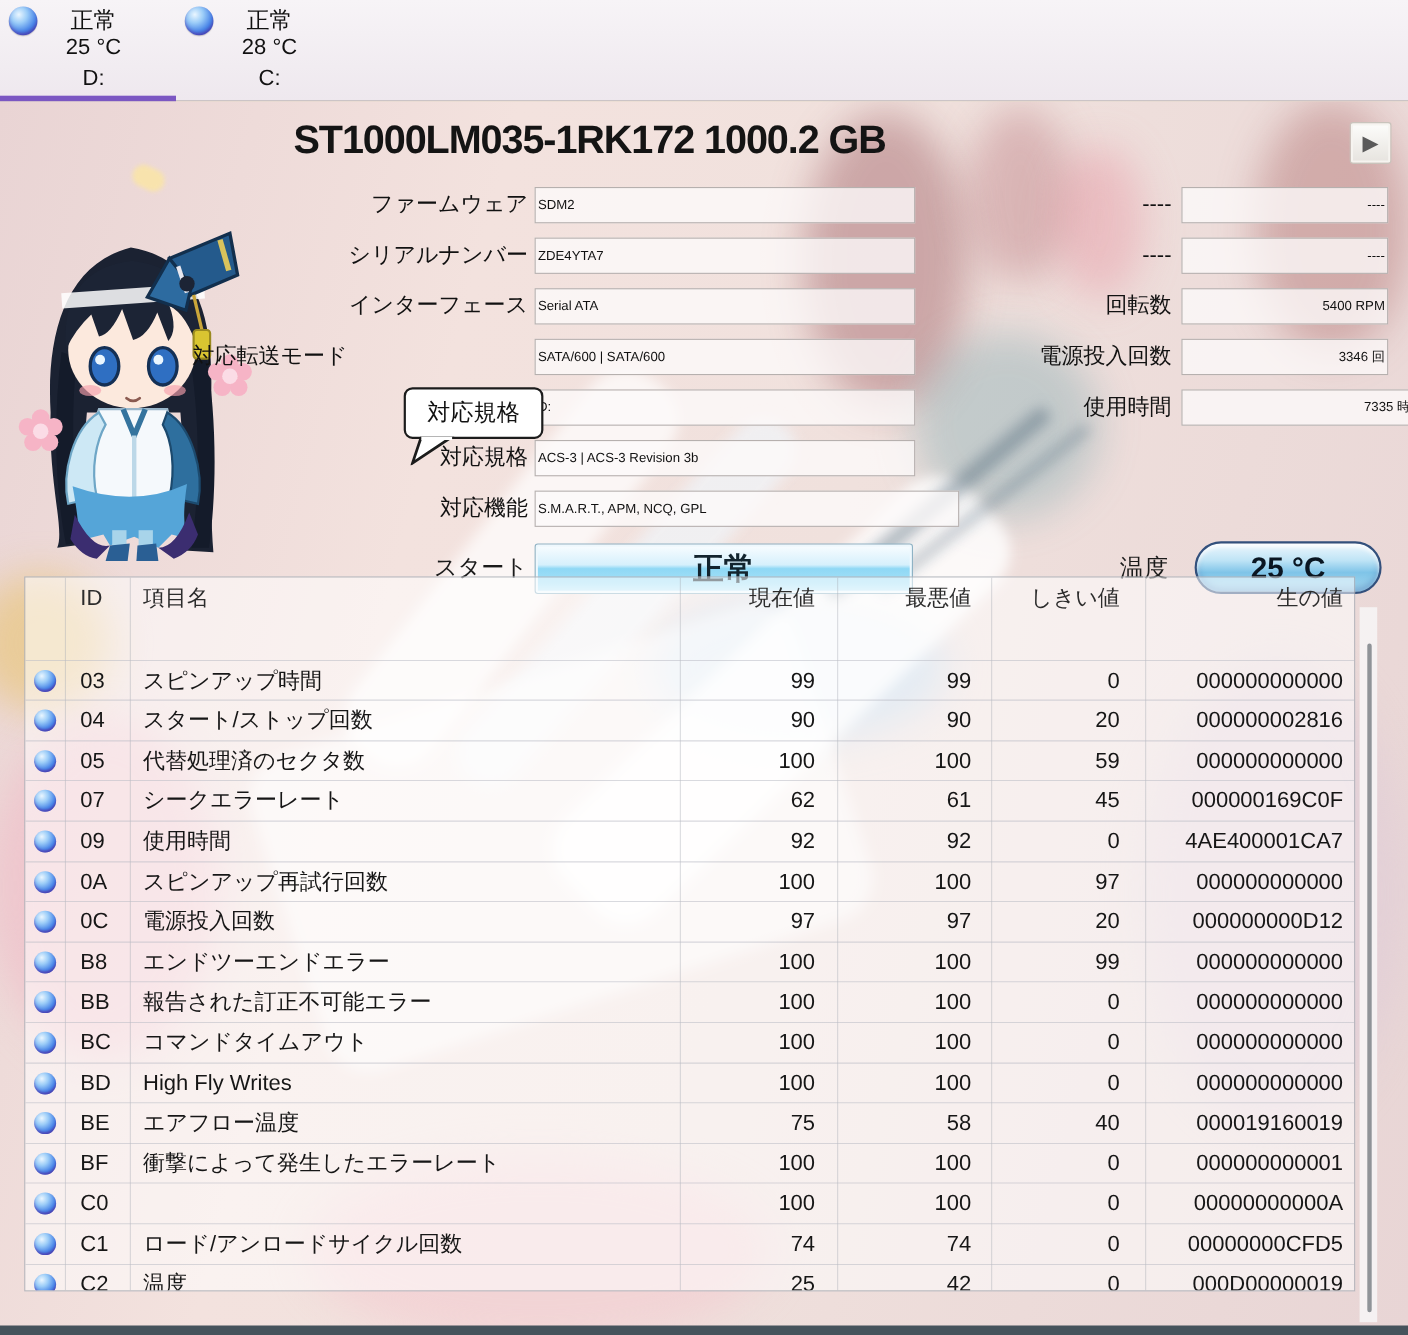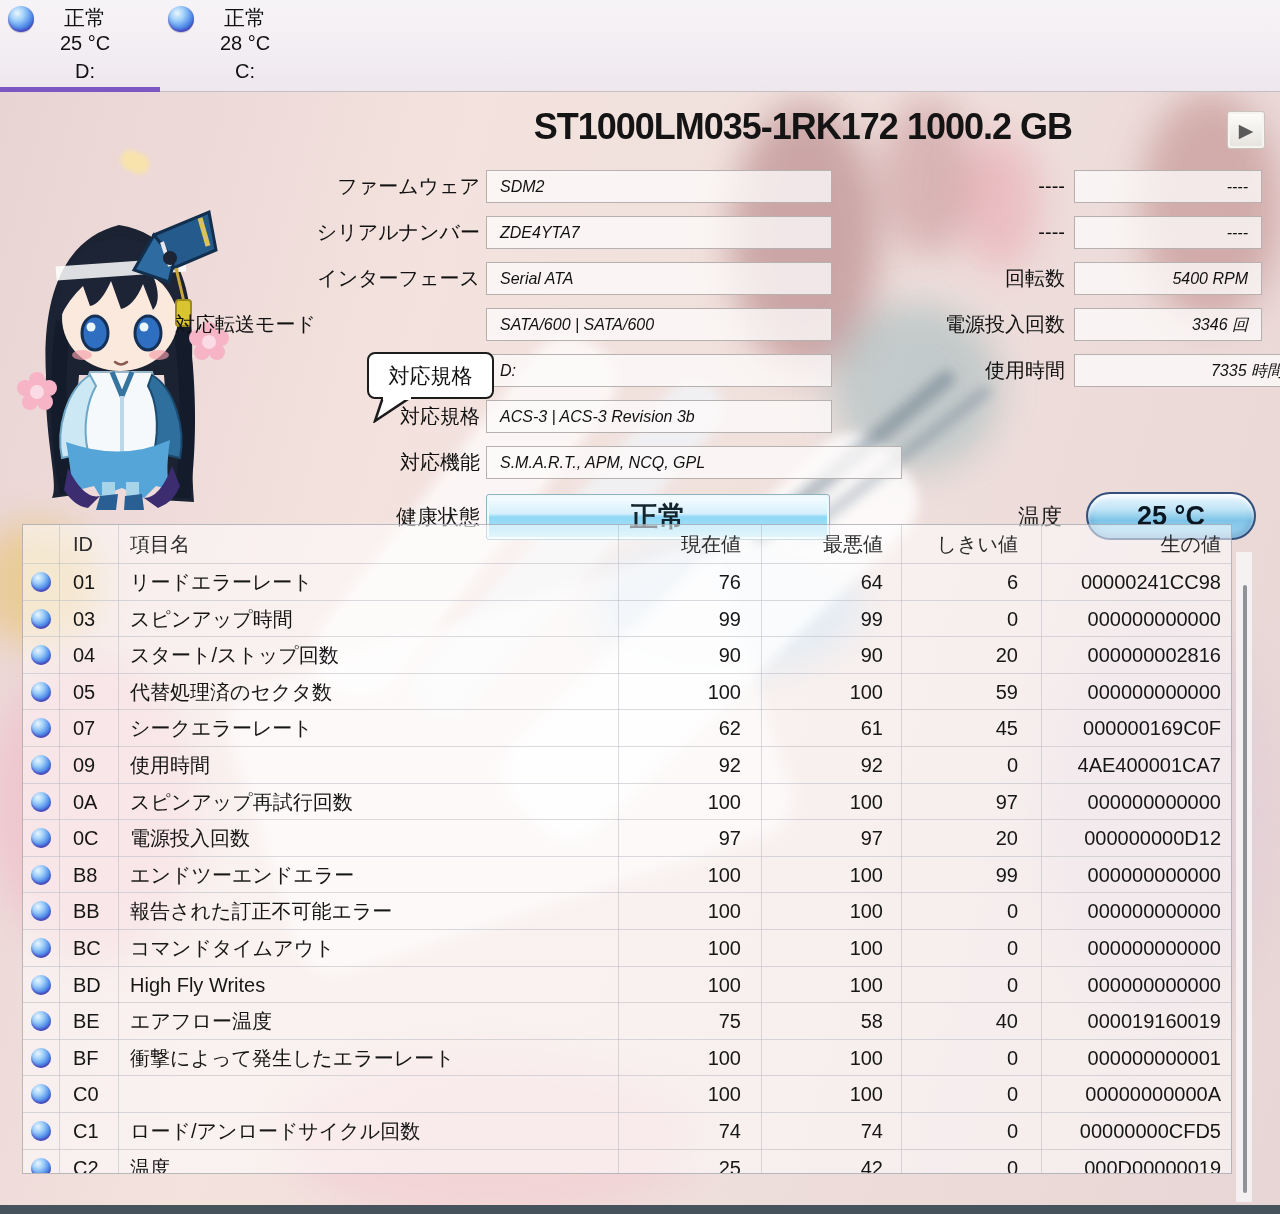--- a/index.html
+++ b/index.html
@@ -26,7 +26,7 @@
   .streak { position:absolute; filter:blur(6px); border-radius:40px; }
 
   
-  #title { position:absolute; left:0; top:106px; width:1072px; text-align:right;
+  #title { position:absolute; left:0; top:106px; width:1072px; text-align:center;
     font-size:36px; font-weight:bold; letter-spacing:-1px; color:#141414; z-index:10; }
   #play-btn { position:absolute; left:1227px; top:111px; width:38px; height:38px; z-index:10;
     background:linear-gradient(#fdfdfb,#e6e3de); border:1px solid #c9c4bc; border-radius:3px;

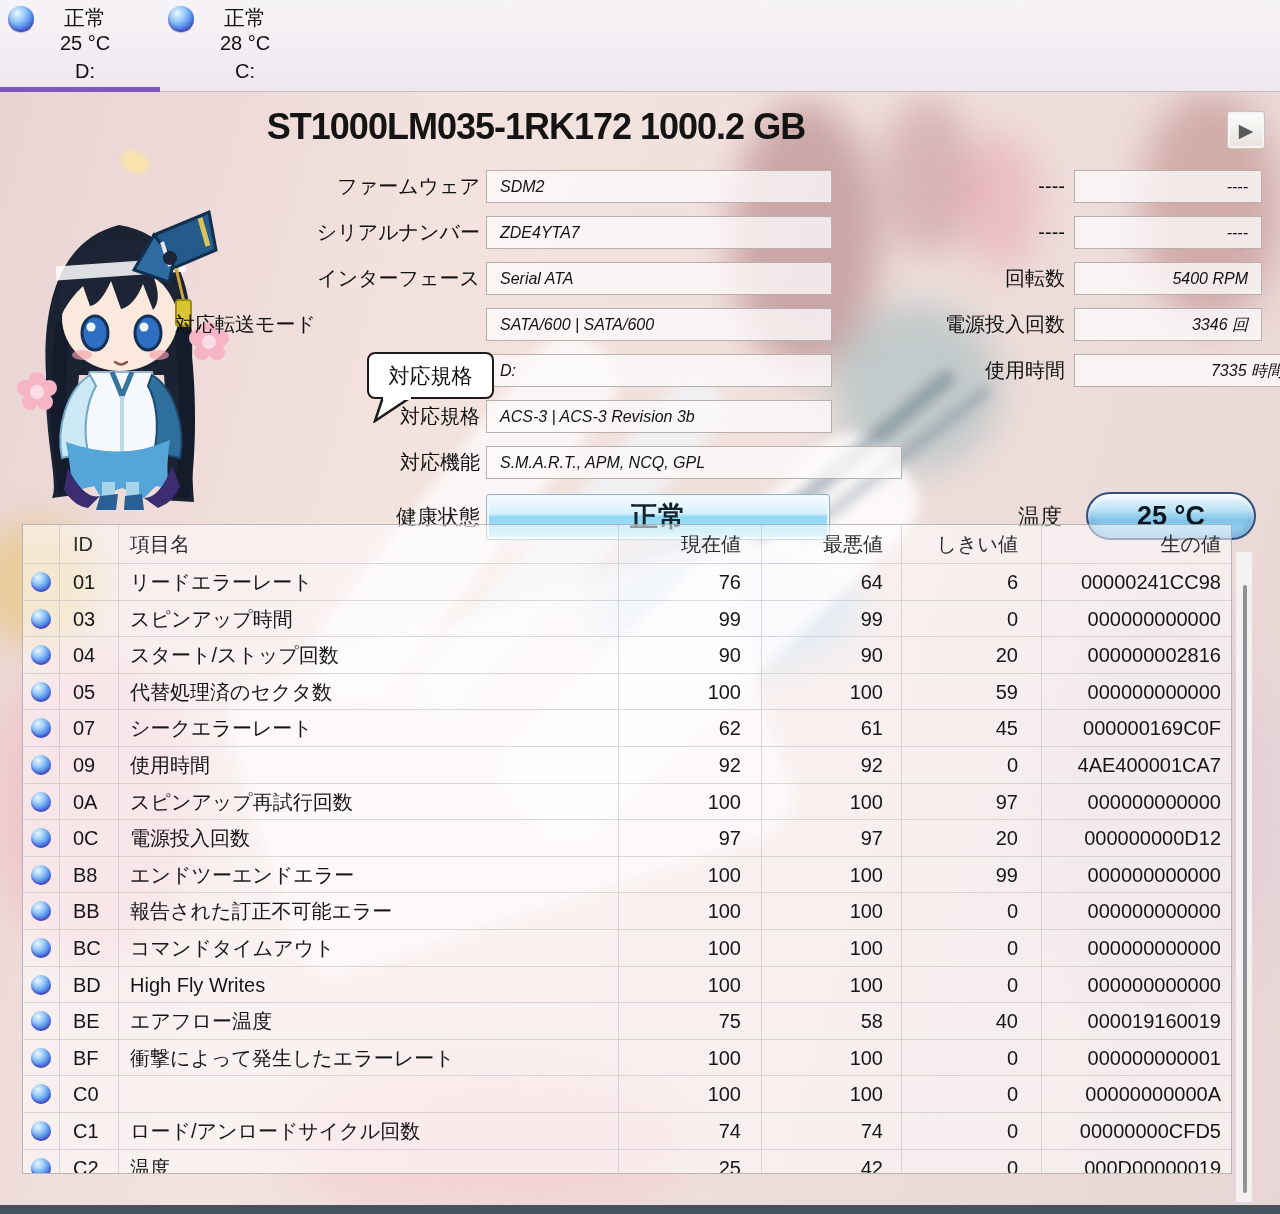--- a/index.html
+++ b/index.html
@@ -37,8 +37,8 @@
   .f-row { position:absolute; height:33px; z-index:10; }
   .f-label { position:absolute; right:0; top:0; height:33px; line-height:33px; font-size:20px;
     color:#111; white-space:nowrap; }
-  .f-box { position:absolute; top:0; height:33px; line-height:31px; font-size:16px; color:#111;
-    background:rgba(252,250,250,.78); border:1px solid #b6b0ae; padding:0 13px; white-space:nowrap; overflow:hidden;font-style:italic; }
+  .f-box { position:absolute; top:0; height:33px; line-height:31px; font-size:12px; color:#111;
+    background:rgba(252,250,250,.78); border:1px solid #b6b0ae; padding:0 2px; white-space:nowrap; overflow:hidden; }
   .f-box.right { text-align:right; }
 
   

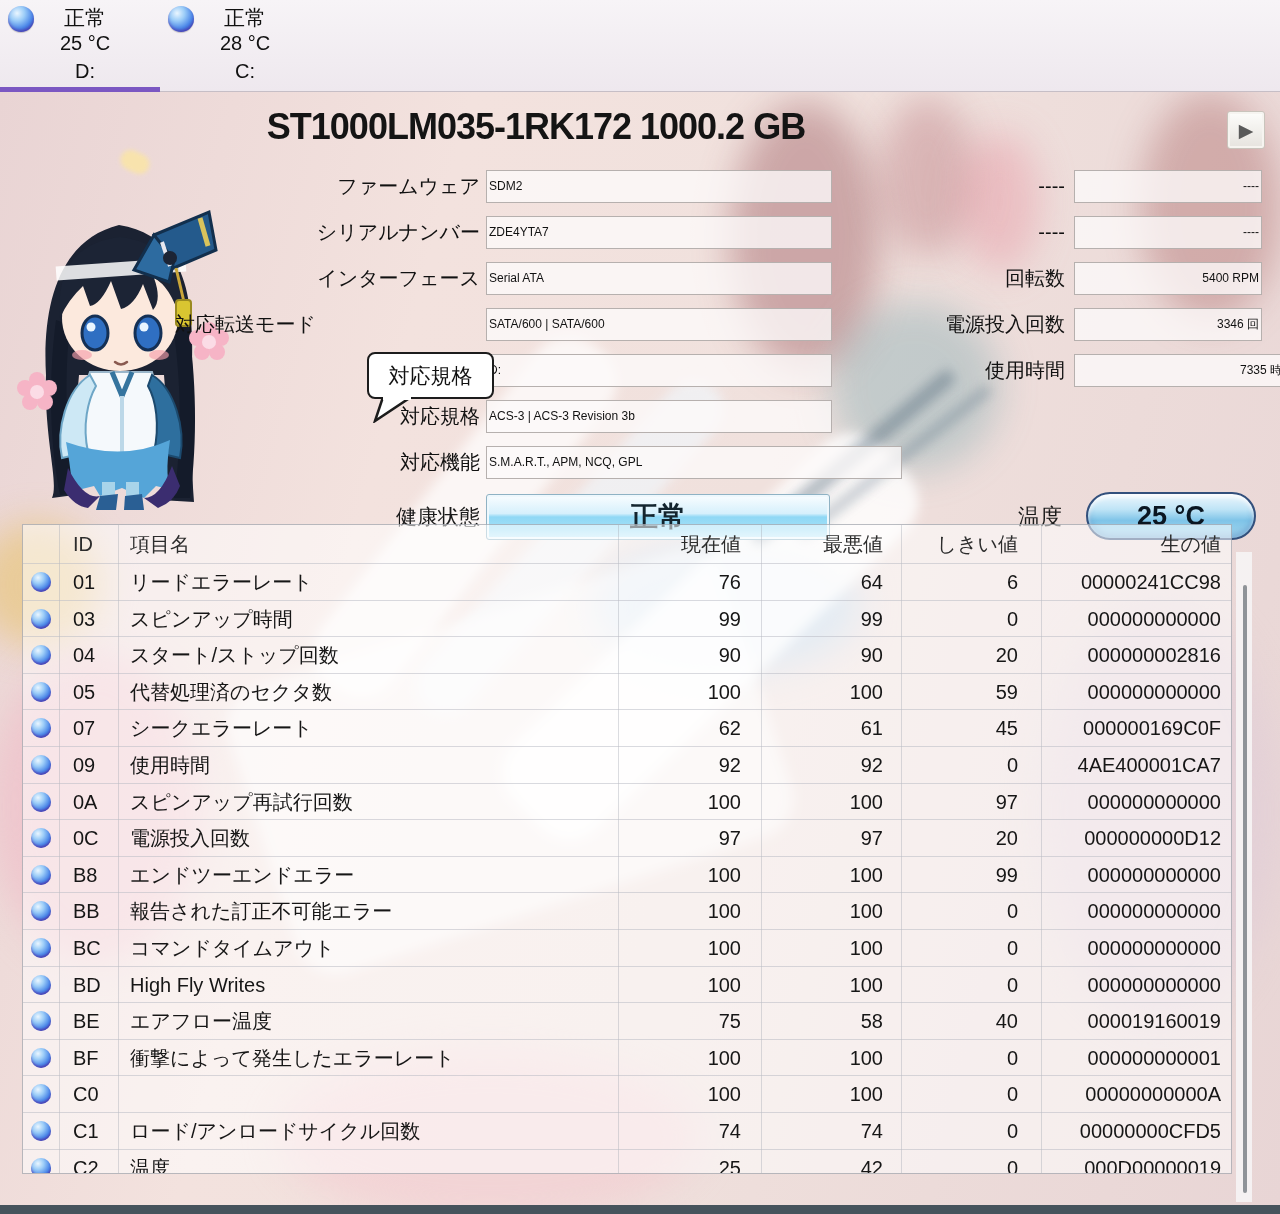--- a/index.html
+++ b/index.html
@@ -229,7 +229,7 @@
       </div>
       <div class="f-row fl" style="left: 0px; top: 446px; width: 1280px;">
         <div class="f-label">対応機能</div>
-        <div class="f-box" style="left:486px;width:416px;">S.M.A.R.T., APM, NCQ, GPL</div>
+        <div class="f-box" style="left:486px;width:386px;">S.M.A.R.T., APM, NCQ, GPL</div>
       </div>
       <div class="f-row" style="left: 0px; top: 170px; width: 1280px;">
         <div class="f-label" style="right:215px;">----</div>

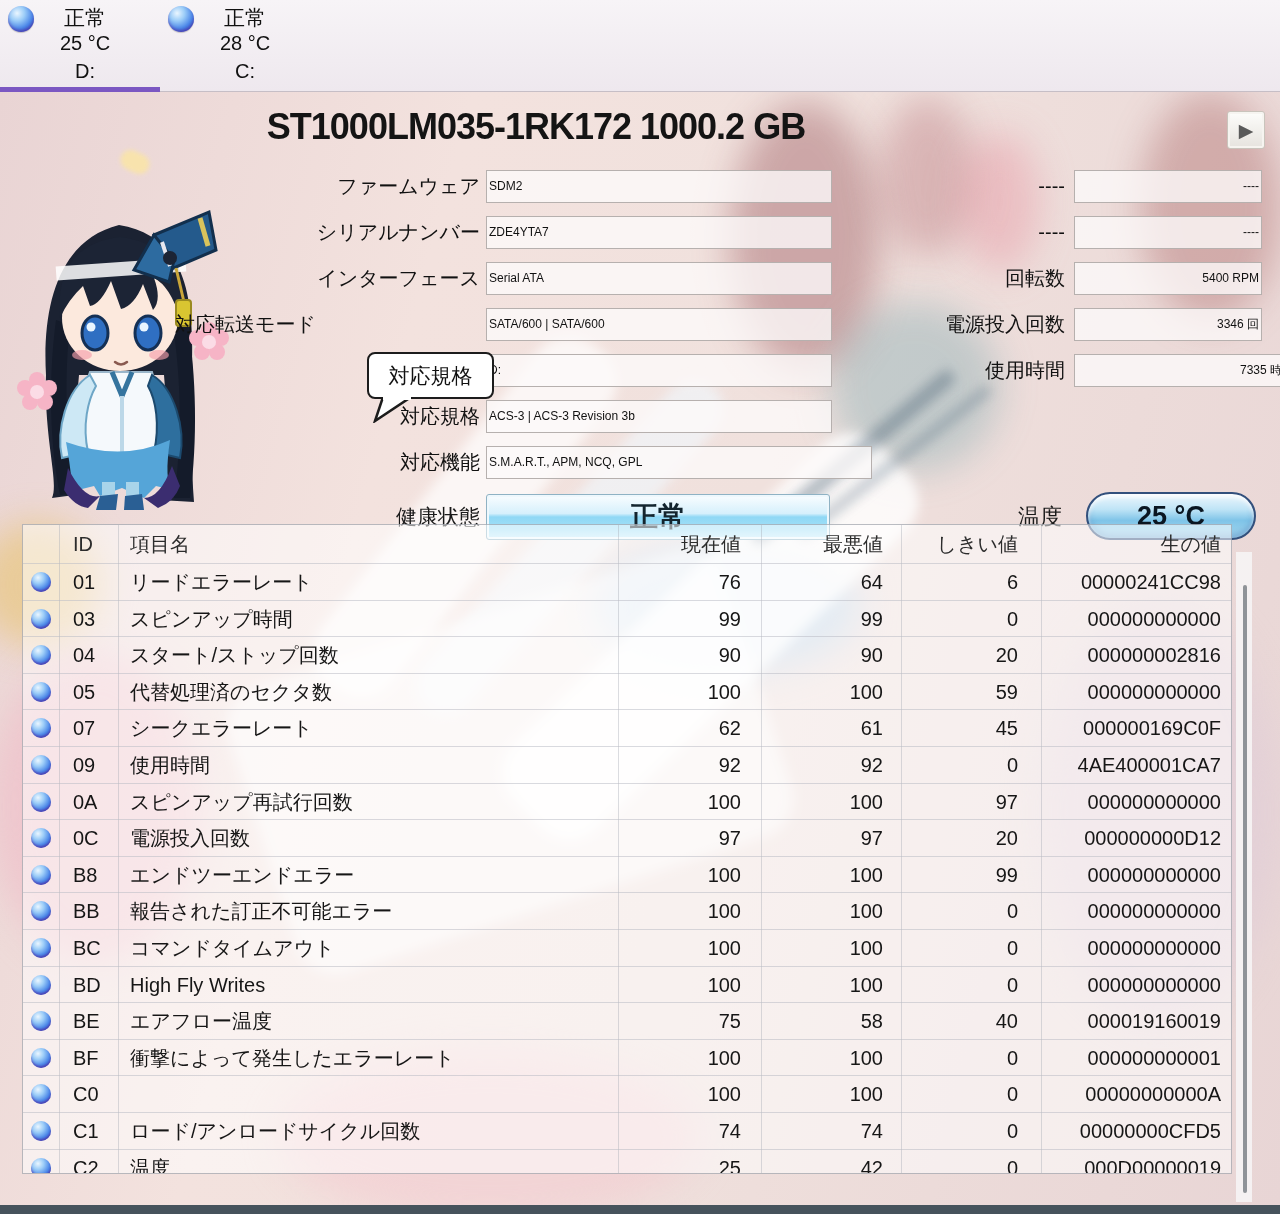--- a/index.html
+++ b/index.html
@@ -253,7 +253,7 @@
       </div>
     </div>
 
-  <div id="health-label">健康状態</div>
+  <div id="health-label">スタート</div>
   <div id="health-btn">正常</div>
   <div id="temp-label">温度</div>
   <div id="temp-pill">25 °C</div>

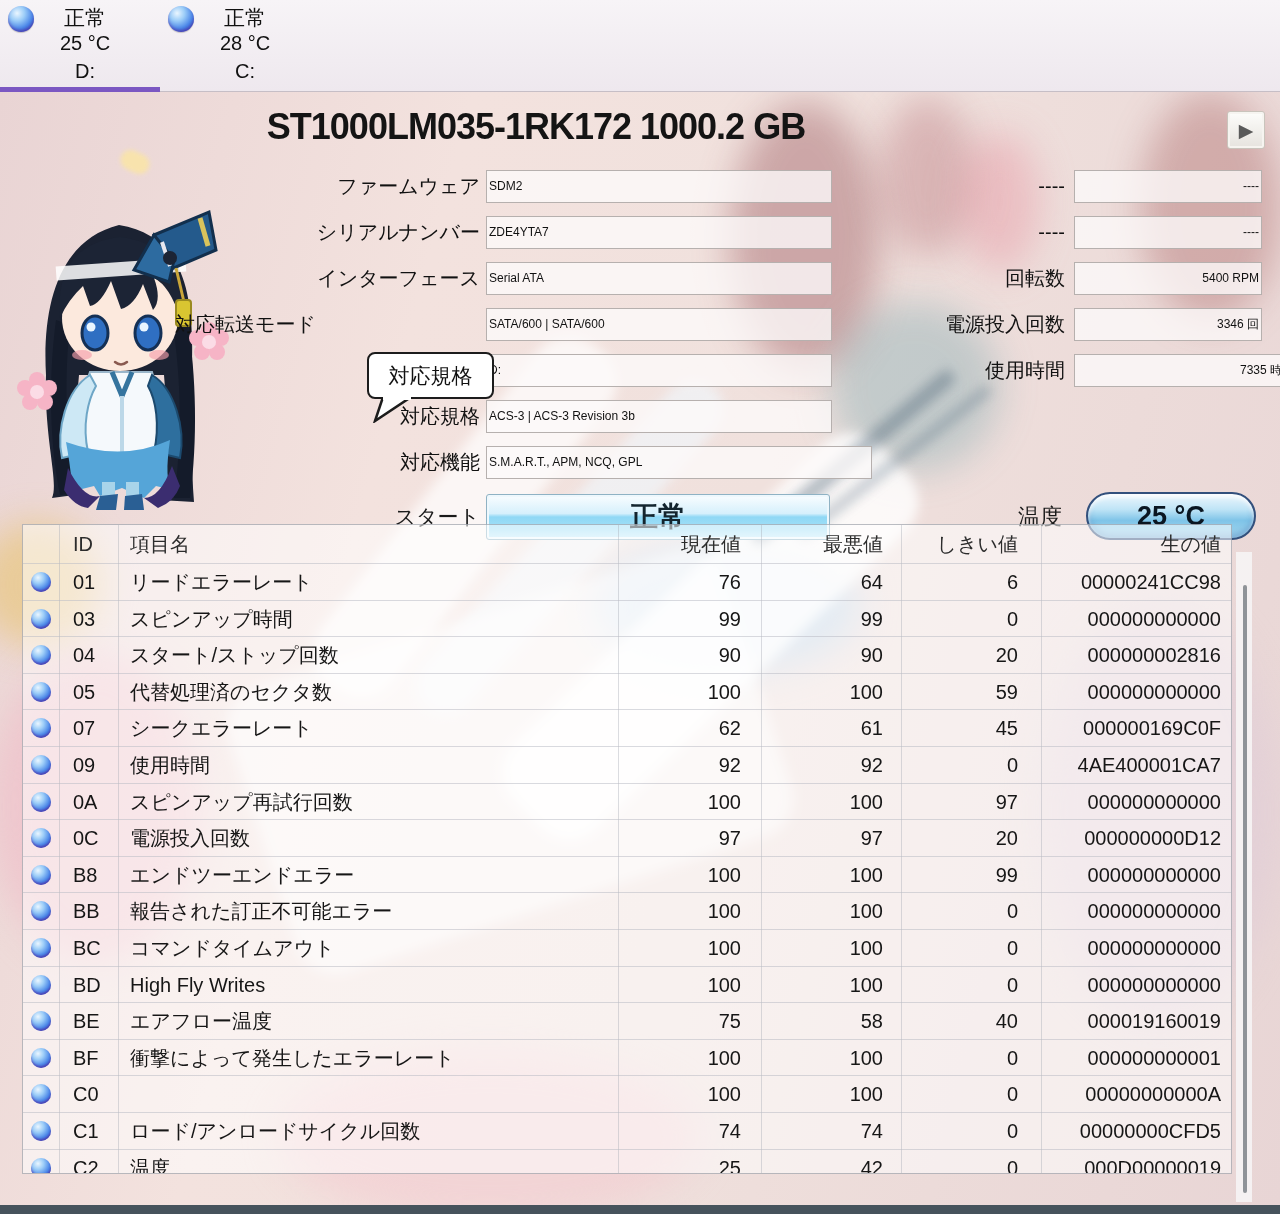--- a/index.html
+++ b/index.html
@@ -282,15 +282,6 @@
         <div class="hc c-raw">生の値</div>
       </div>
     <div id="smart-rows">
-        <div class="s-row" style="top: 0px;">
-          <span class="s-orb"></span>
-          <div class="s-cell c-id">01</div>
-          <div class="s-cell c-name">リードエラーレート</div>
-          <div class="s-cell c-cur">76</div>
-          <div class="s-cell c-wor">64</div>
-          <div class="s-cell c-thr">6</div>
-          <div class="s-cell c-raw">00000241CC98</div>
-        </div>
         <div class="s-row" style="top: 36.6px;">
           <span class="s-orb"></span>
           <div class="s-cell c-id">03</div>

